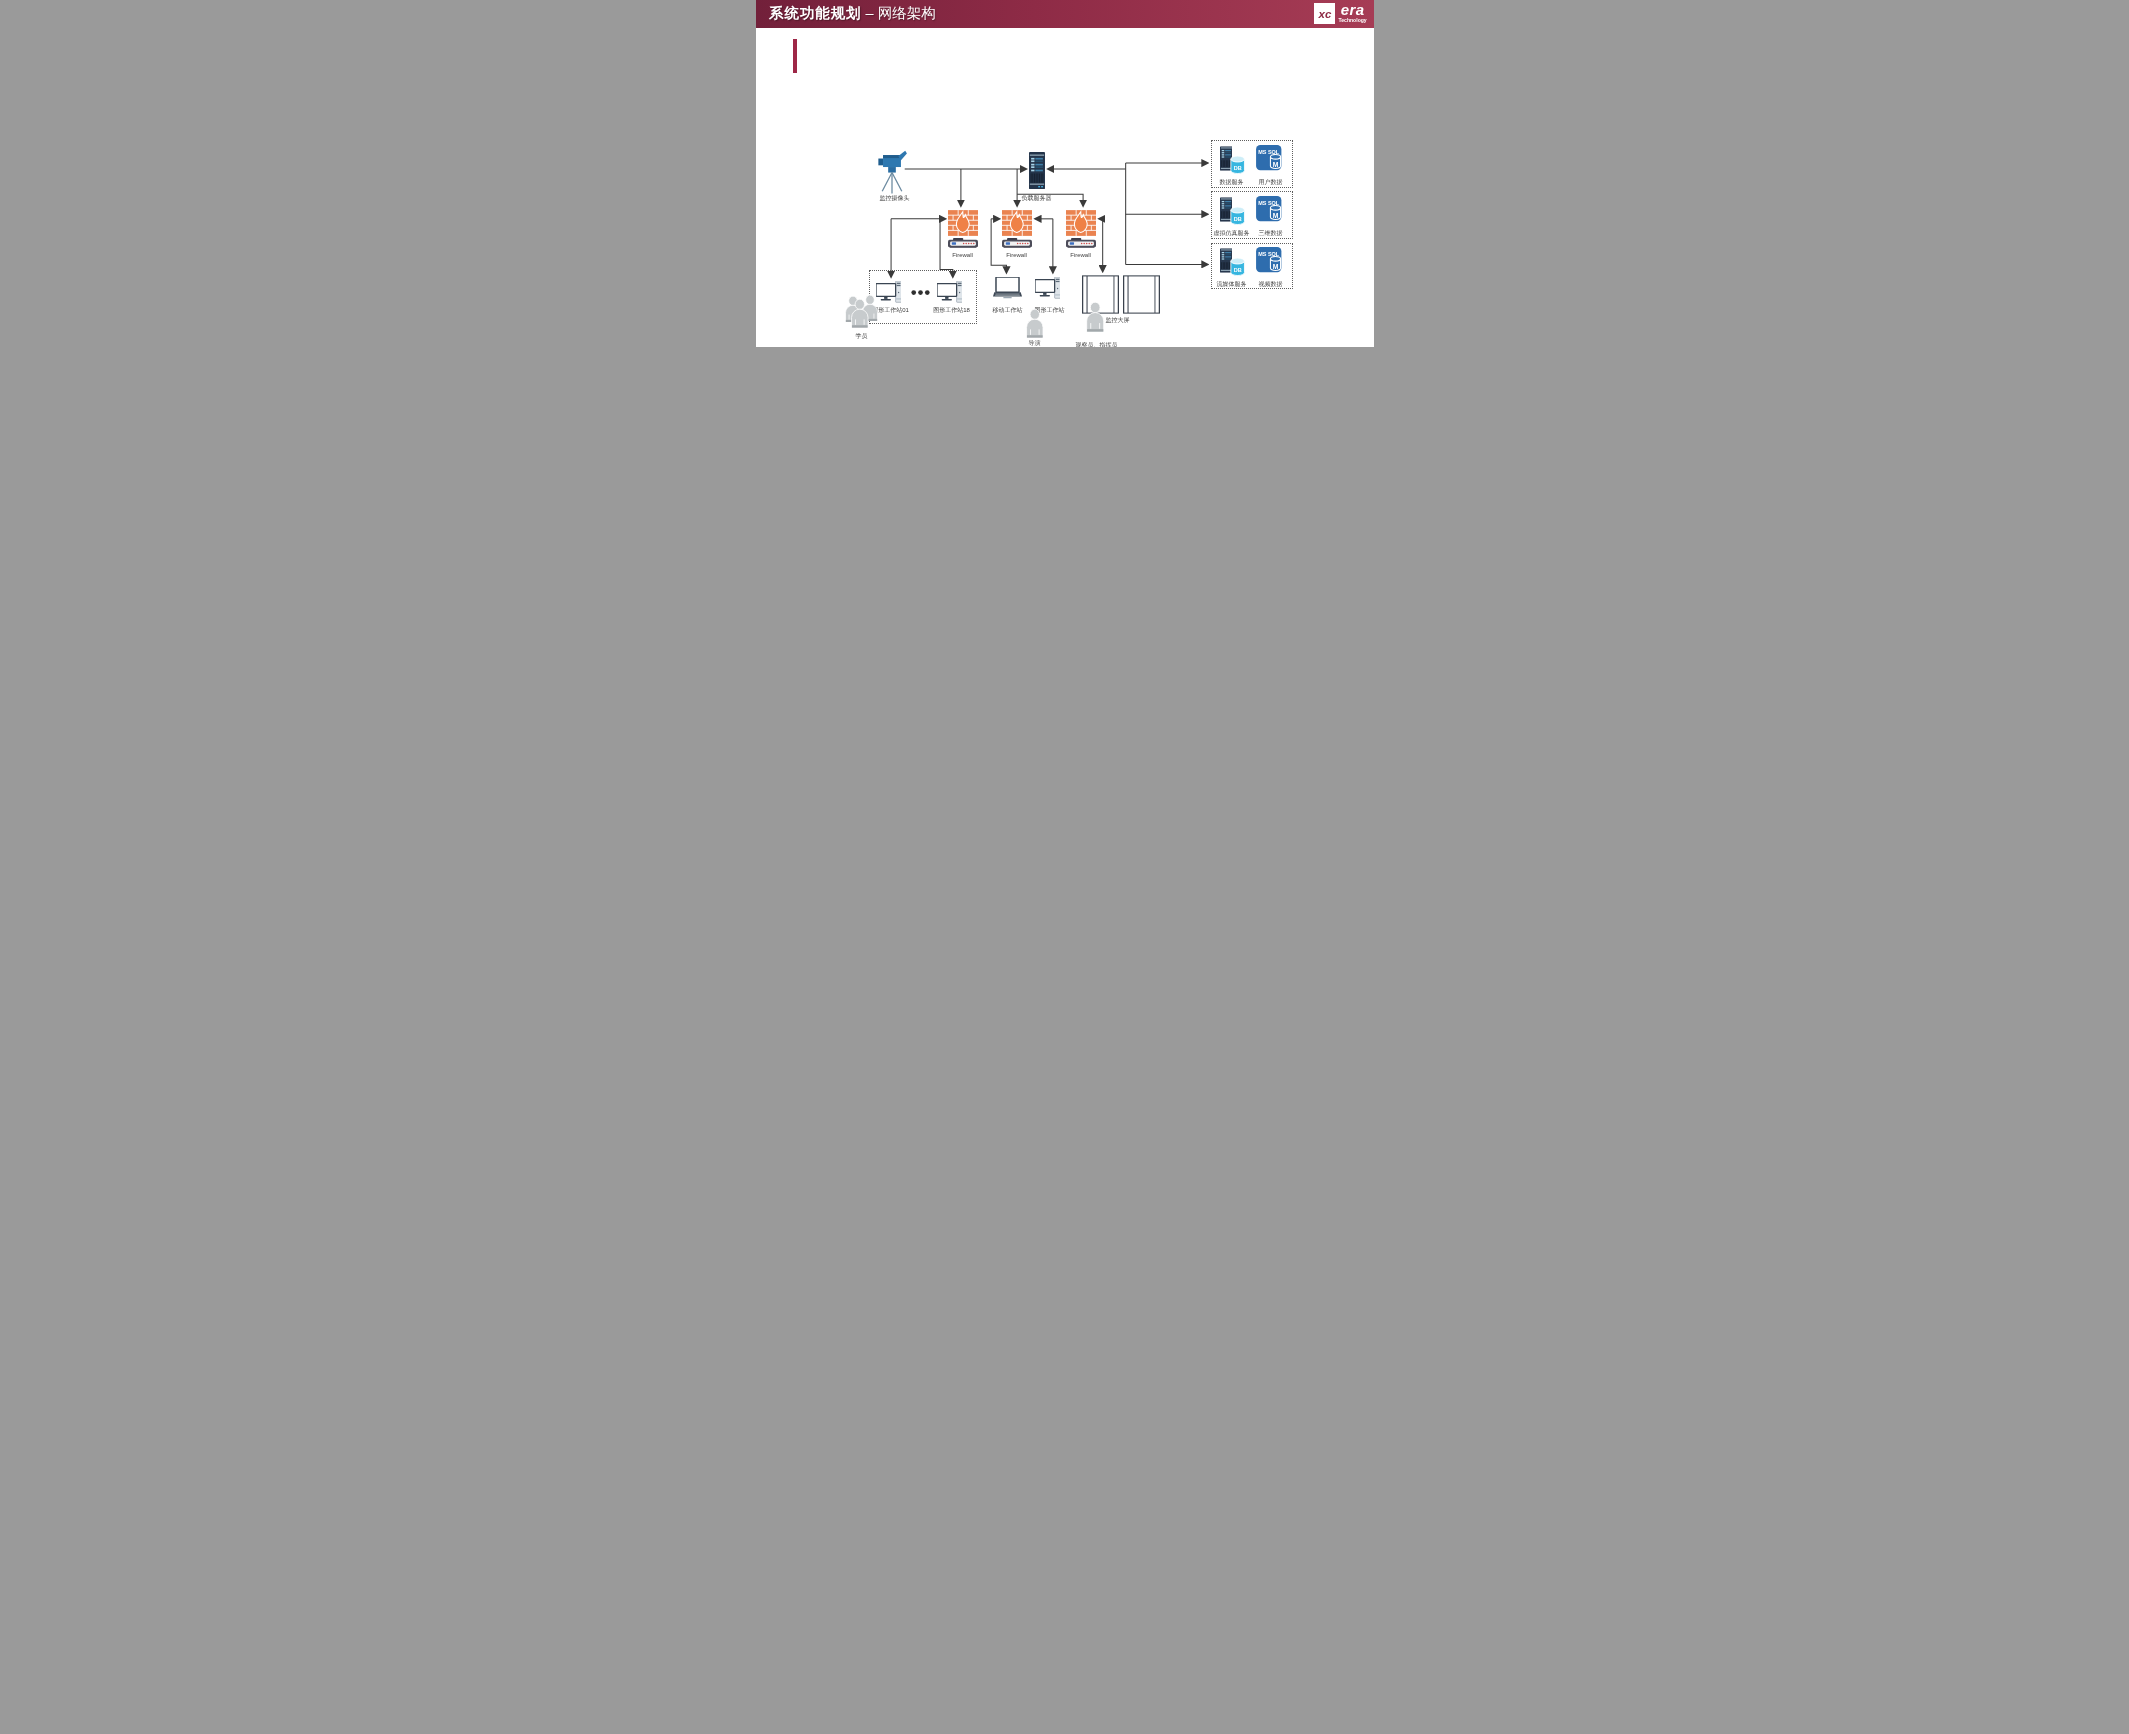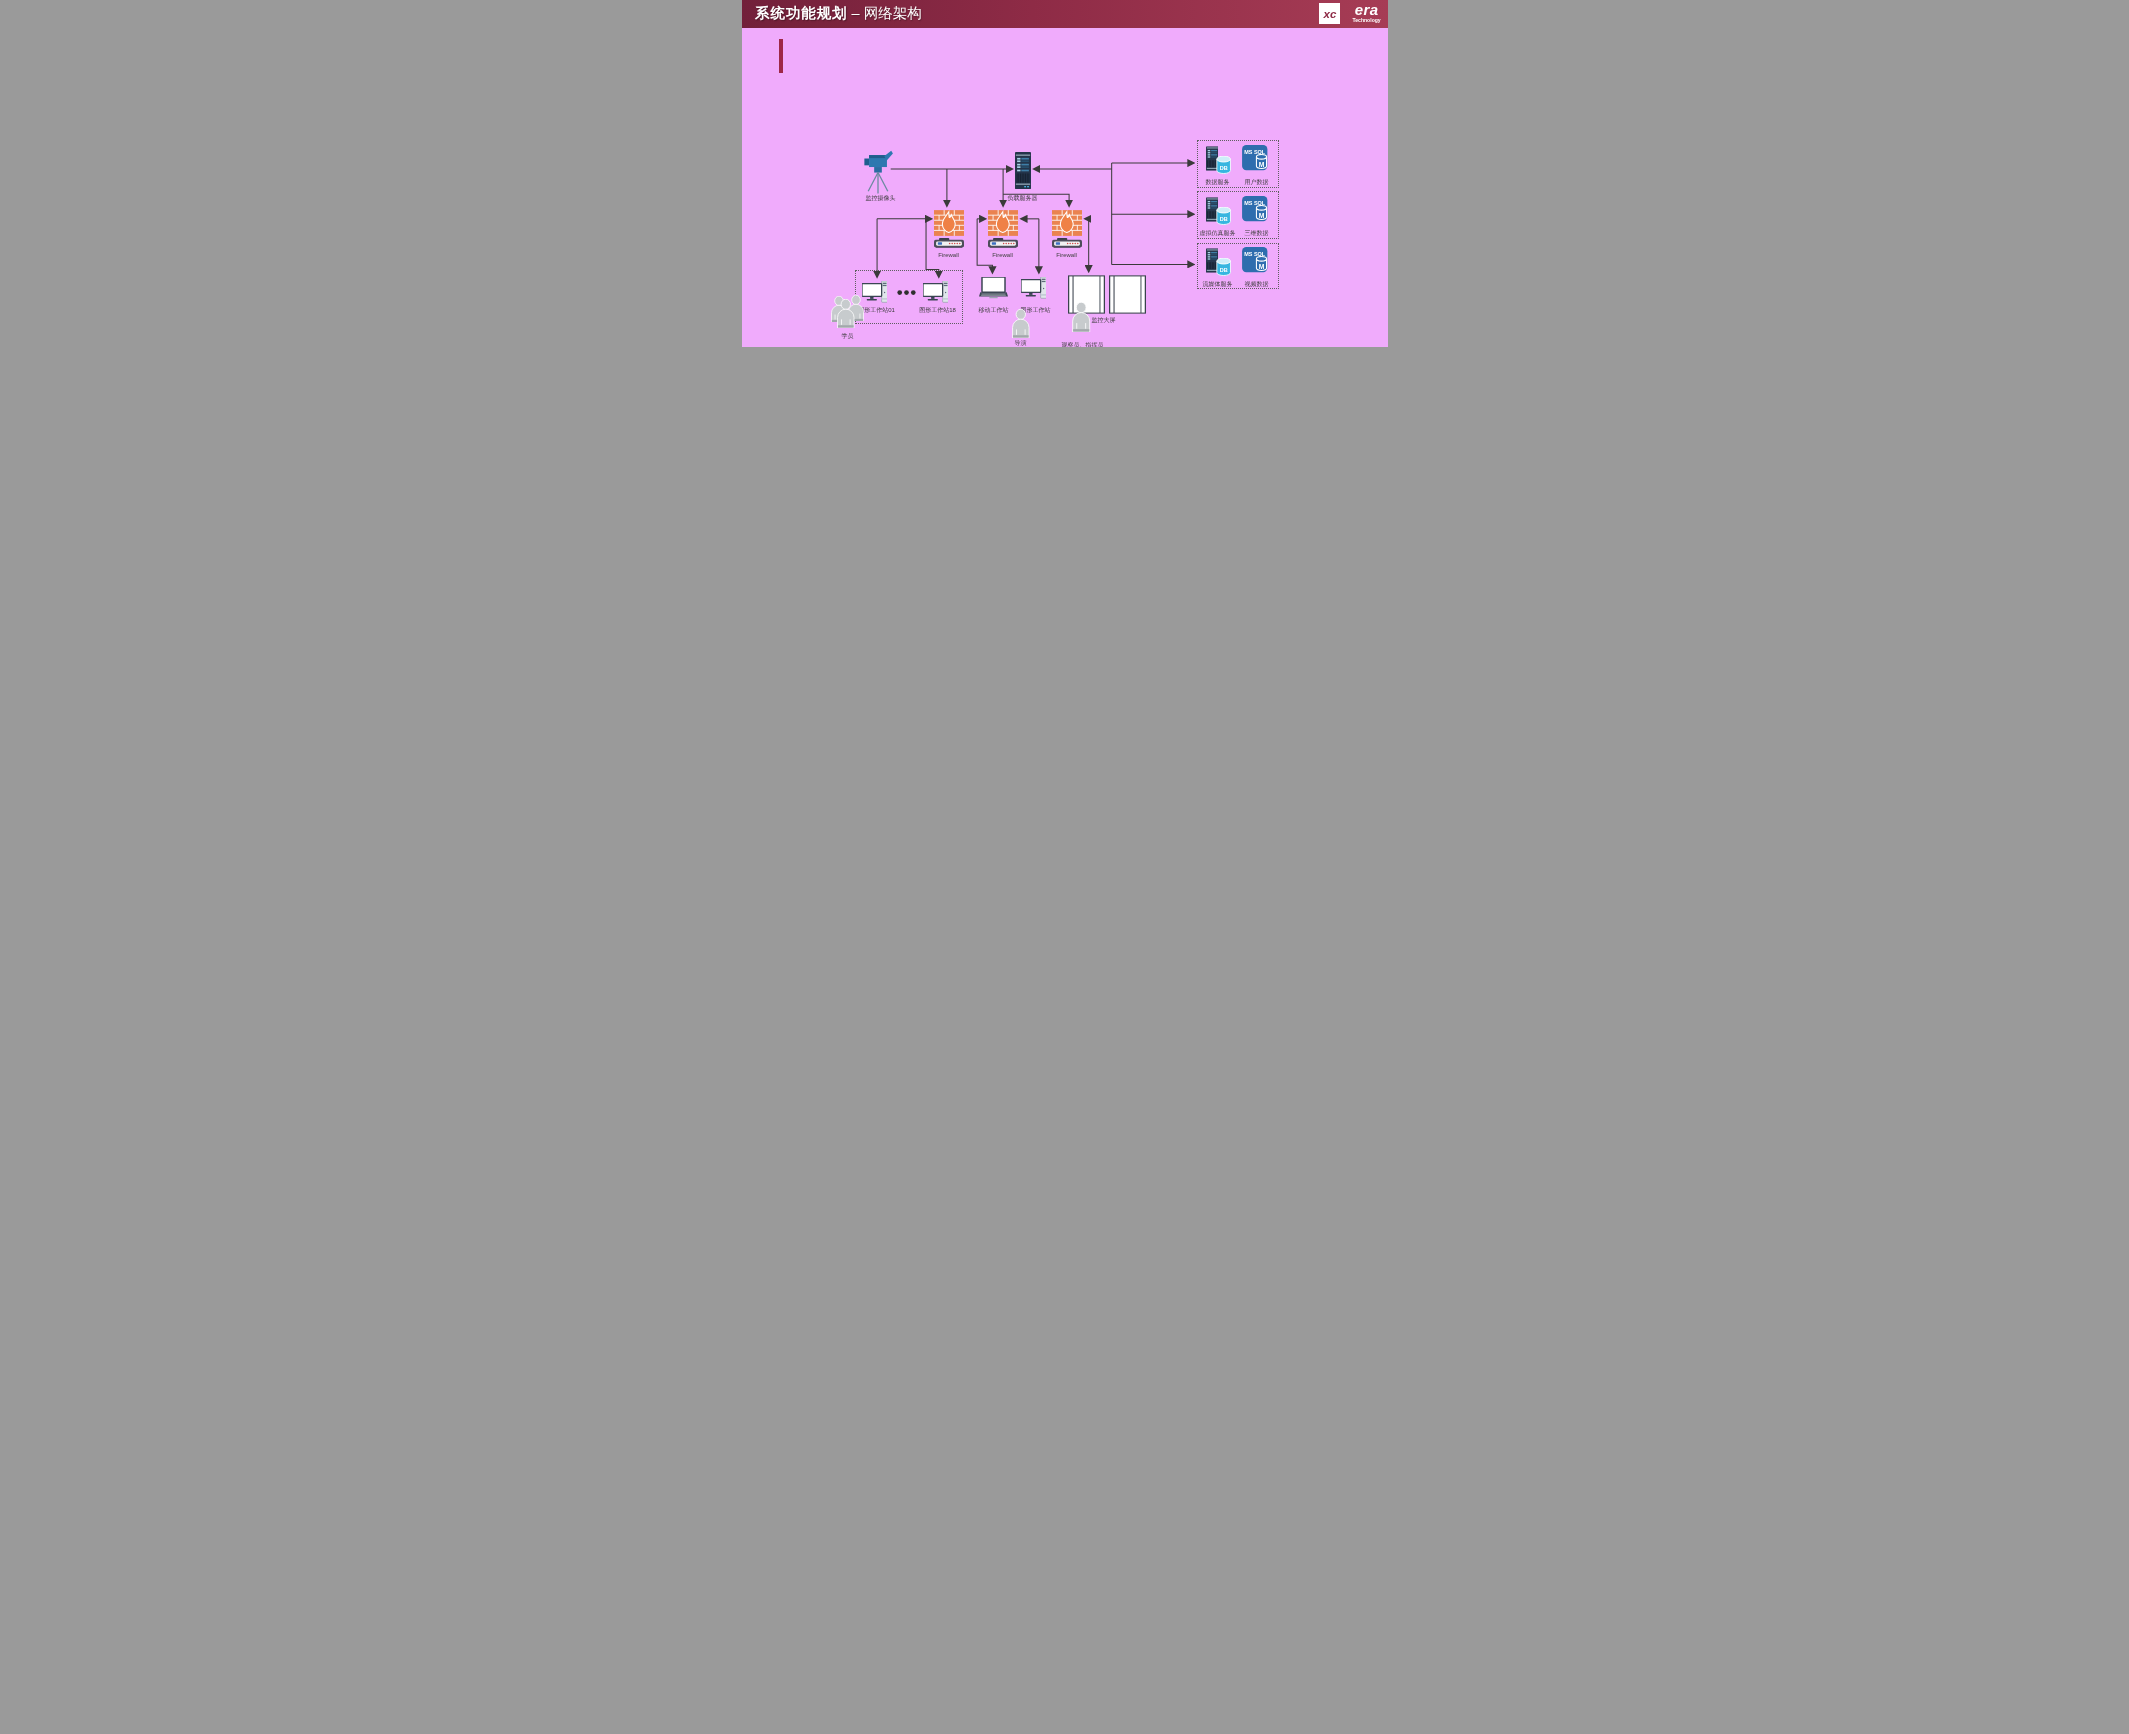--- a/index.html
+++ b/index.html
@@ -3,8 +3,8 @@
 <meta charset="utf-8">
 <style>
   html,body{margin:0;padding:0;background:#9a9a9a;}
-  .slide{position:relative;width:618px;height:347px;background:#f0abfc;margin:0 auto;
-         font-family:"Liberation Sans", sans-serif;overflow:hidden;padding-left:28px;}
+  .slide{position:relative;width:618px;height:347px;background:#ffffff;margin:0 auto;
+         font-family:"Liberation Sans", sans-serif;overflow:hidden;}
   
   .hdr{position:absolute;left:0;top:0;width:100%;height:28px;
        background:linear-gradient(90deg,#72203a 0%,#8e2b46 45%,#a63c55 100%);}

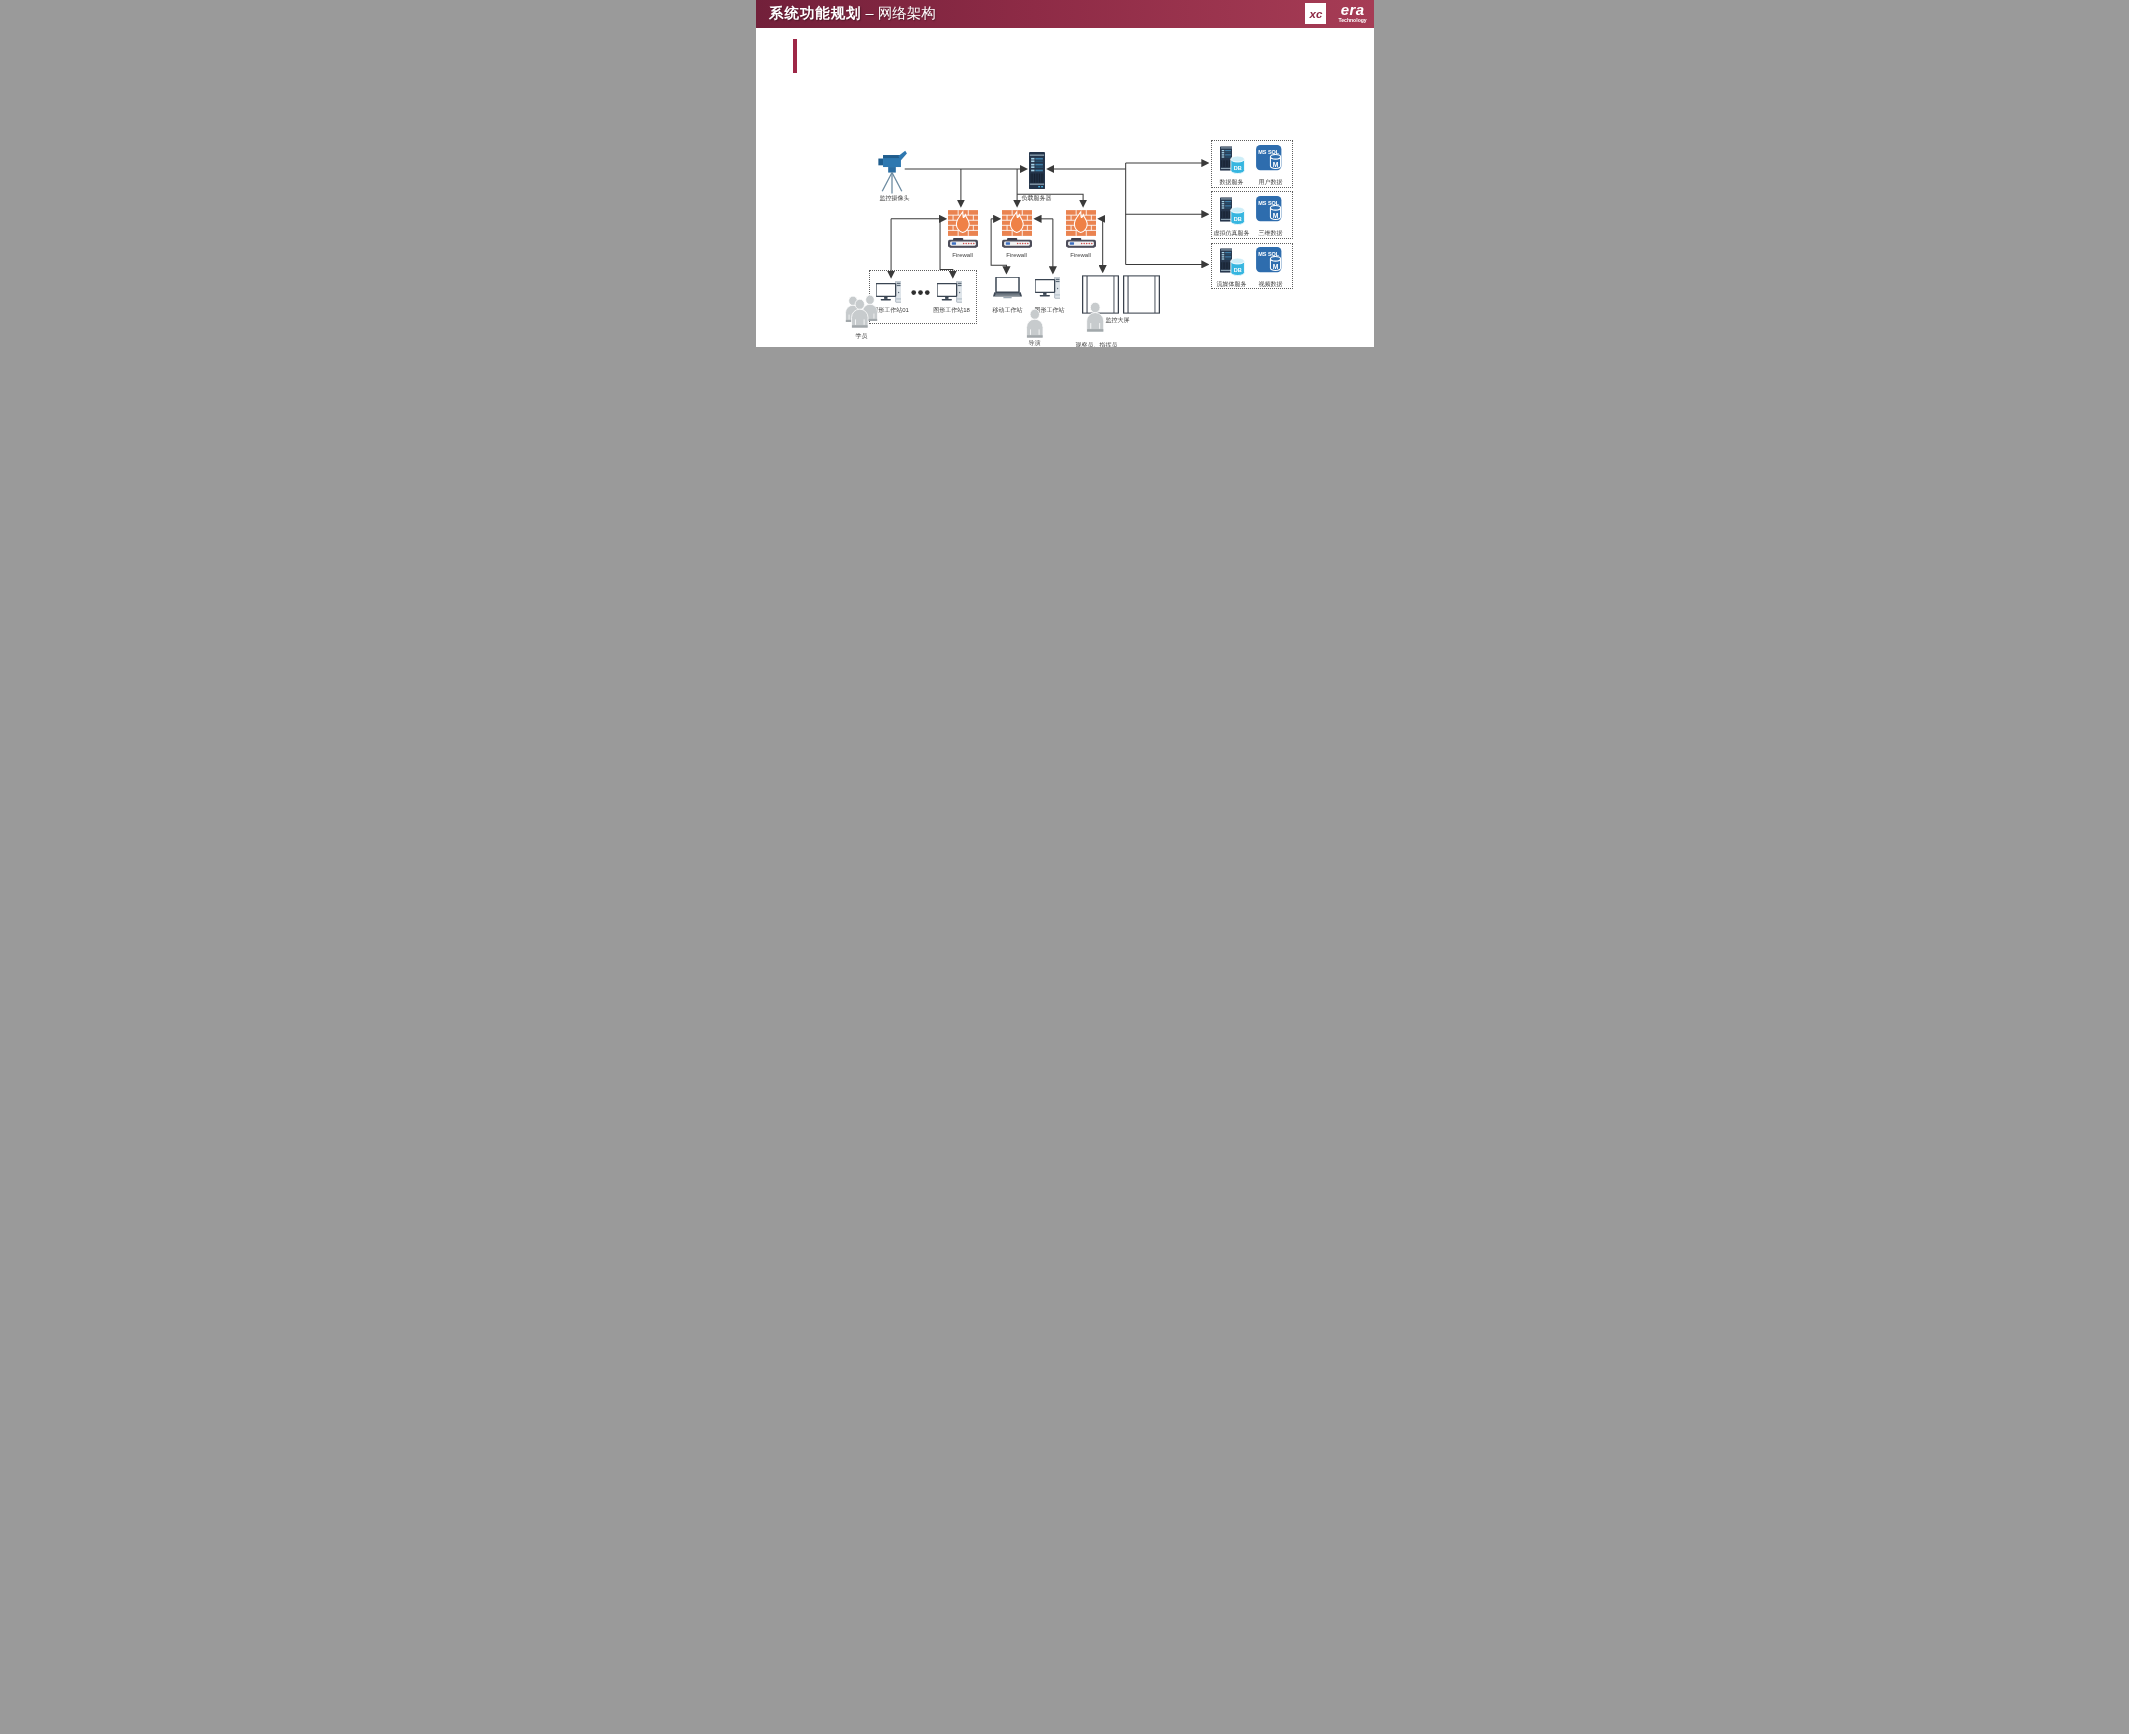--- a/index.html
+++ b/index.html
@@ -16,7 +16,7 @@
   .logo-box{width:19px;height:19px;background:#fff;border-radius:0;display:flex;align-items:center;
             justify-content:center;font-weight:bold;font-style:italic;font-size:11.5px;color:#8e2b46;
             border:0.9px solid #fff;}
-  .logo-right{display:flex;flex-direction:column;align-items:center;margin-left:12px;}
+  .logo-right{display:flex;flex-direction:column;align-items:center;margin-left:3px;}
   .logo-era{font-size:15px;font-style:italic;font-weight:bold;line-height:14px;letter-spacing:0.4px;}
   .logo-sub{font-size:5.1px;font-weight:bold;line-height:6px;}
   

